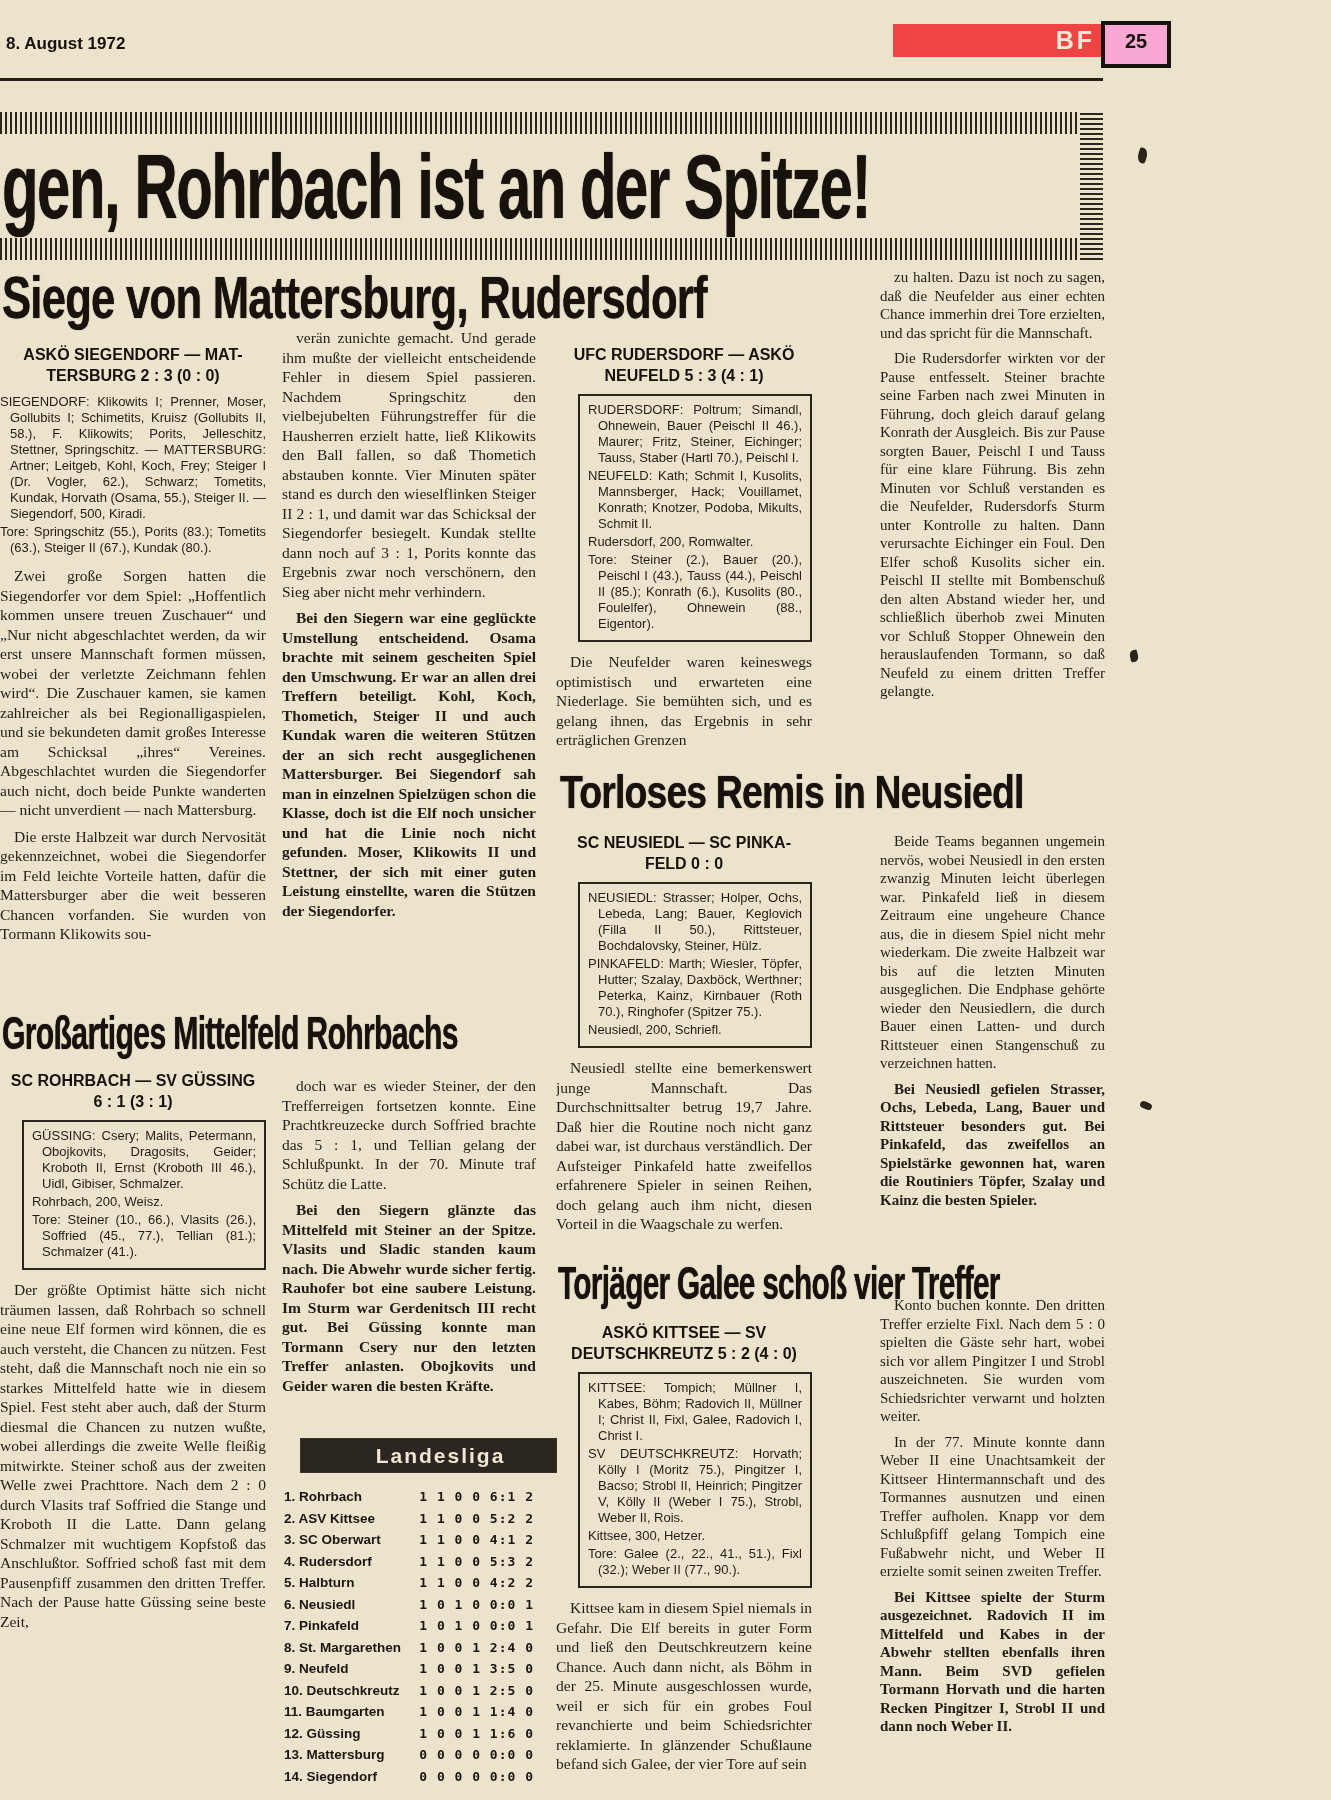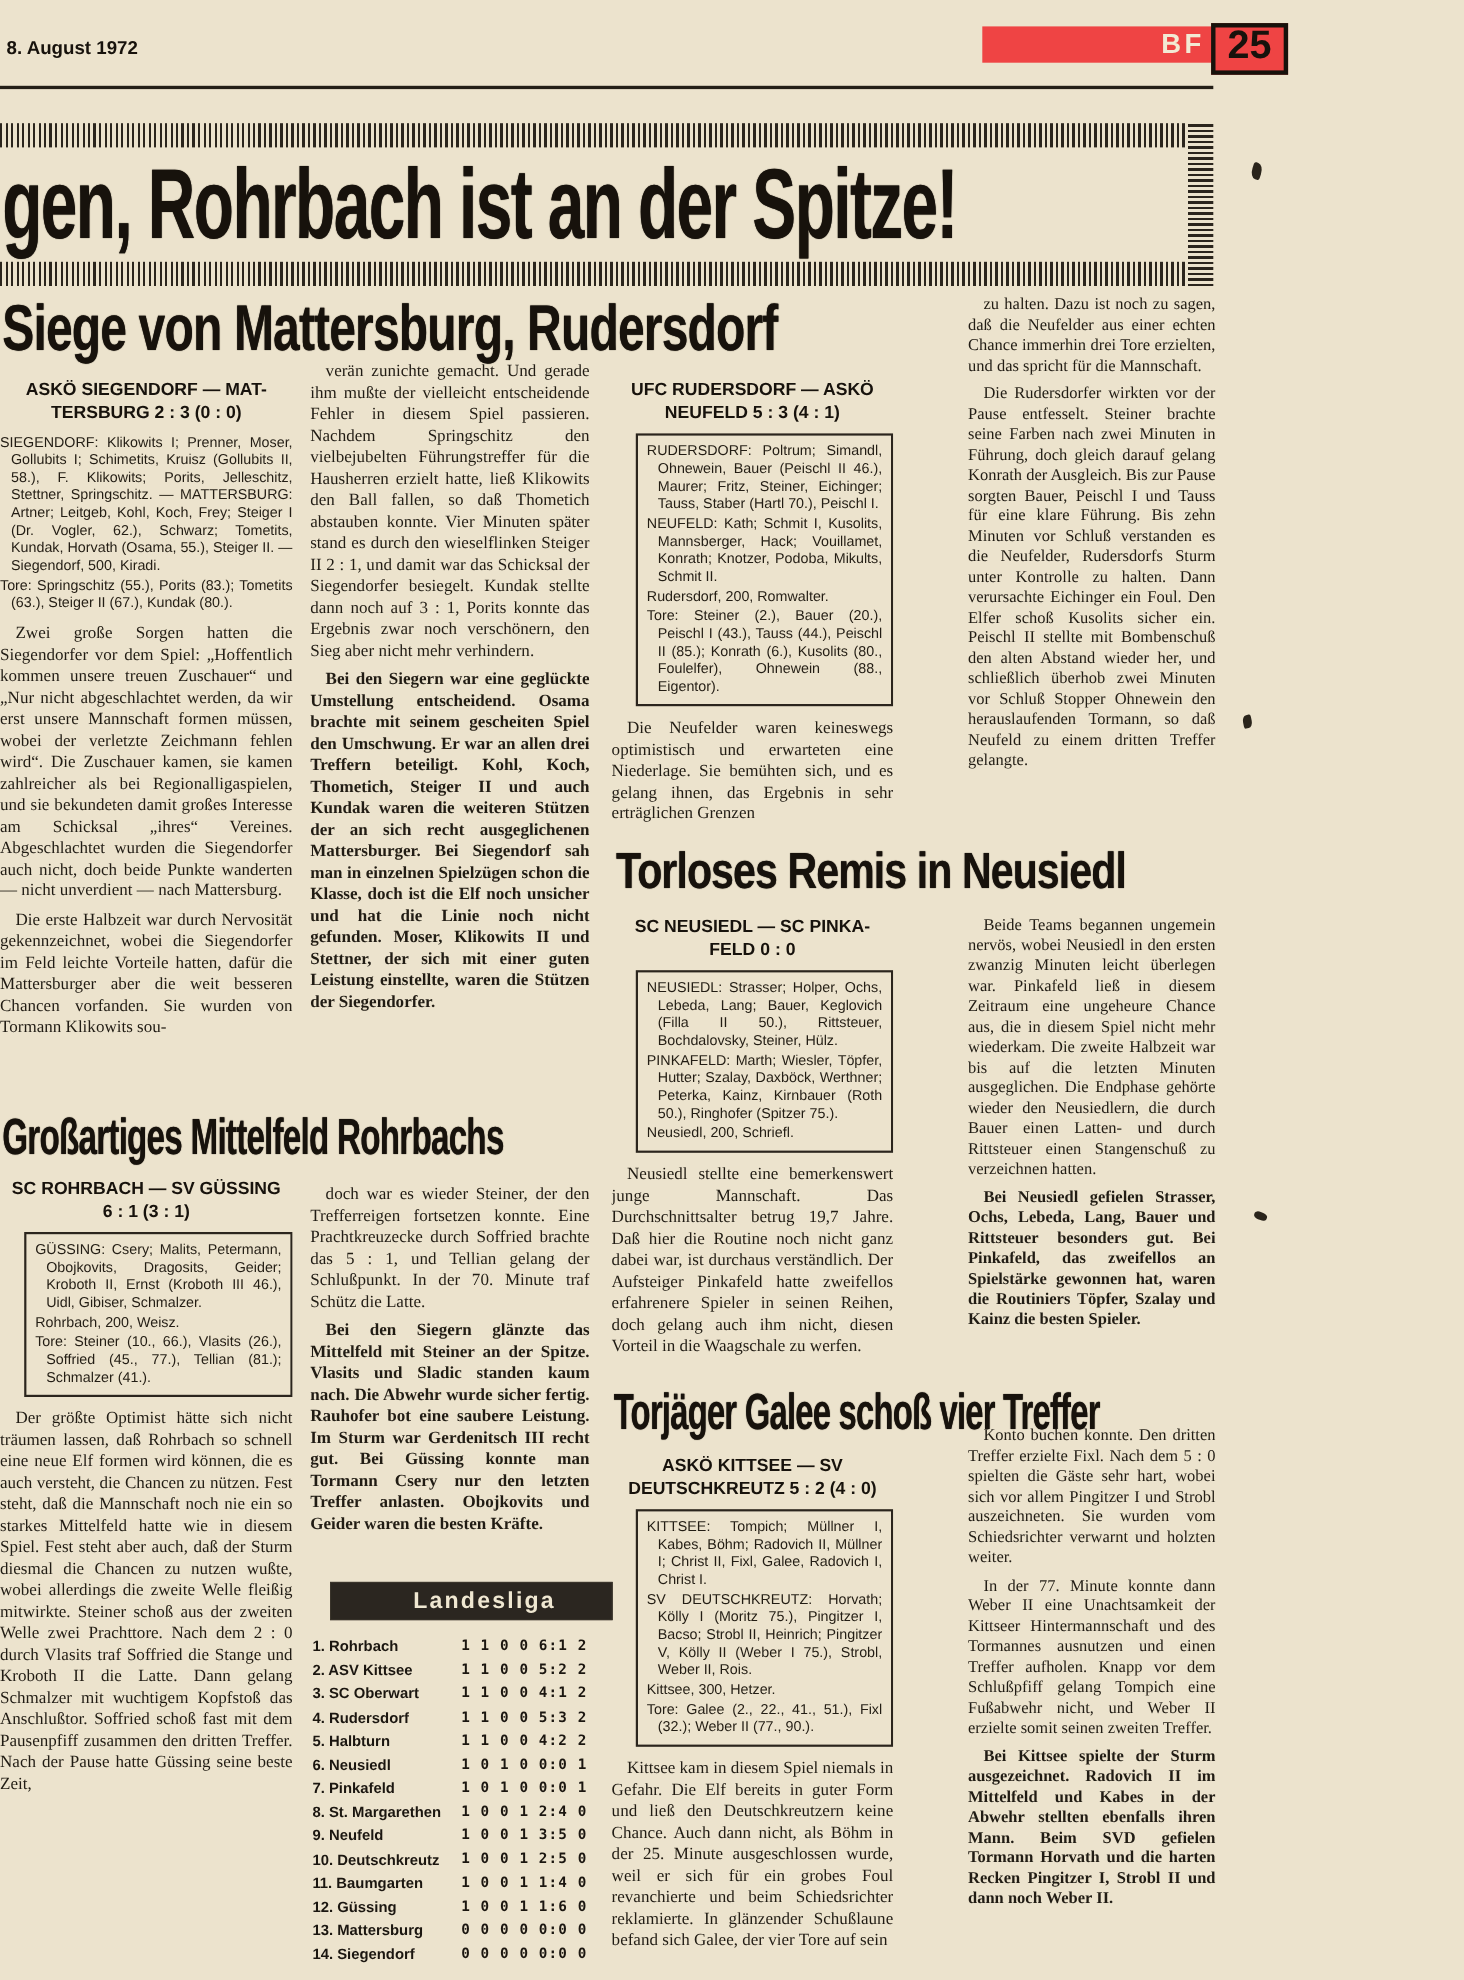--- a/index.html
+++ b/index.html
@@ -18,7 +18,7 @@
             font-weight:700; font-size:25px; line-height:33px; text-align:right;
             padding-right:40px; letter-spacing:3px; }
   .pagenum { border:4px solid #17120c; font-family:"Liberation Sans",sans-serif; font-weight:700;
-             font-size:36px; line-height:32px; text-align:center; color:#17120c; background:#ef4444; }
+             font-size:20px; line-height:32px; text-align:center; color:#17120c; background:#f9a8d4; }
   .banner-head { font-size:82px; line-height:96px; letter-spacing:-2px; white-space:nowrap;
                  transform:scale(0.73,1.10); transform-origin:left top; text-shadow:0 0 1px #1a140d; }
   .lead-head { font-size:56px; line-height:62px; letter-spacing:-1px; white-space:nowrap;

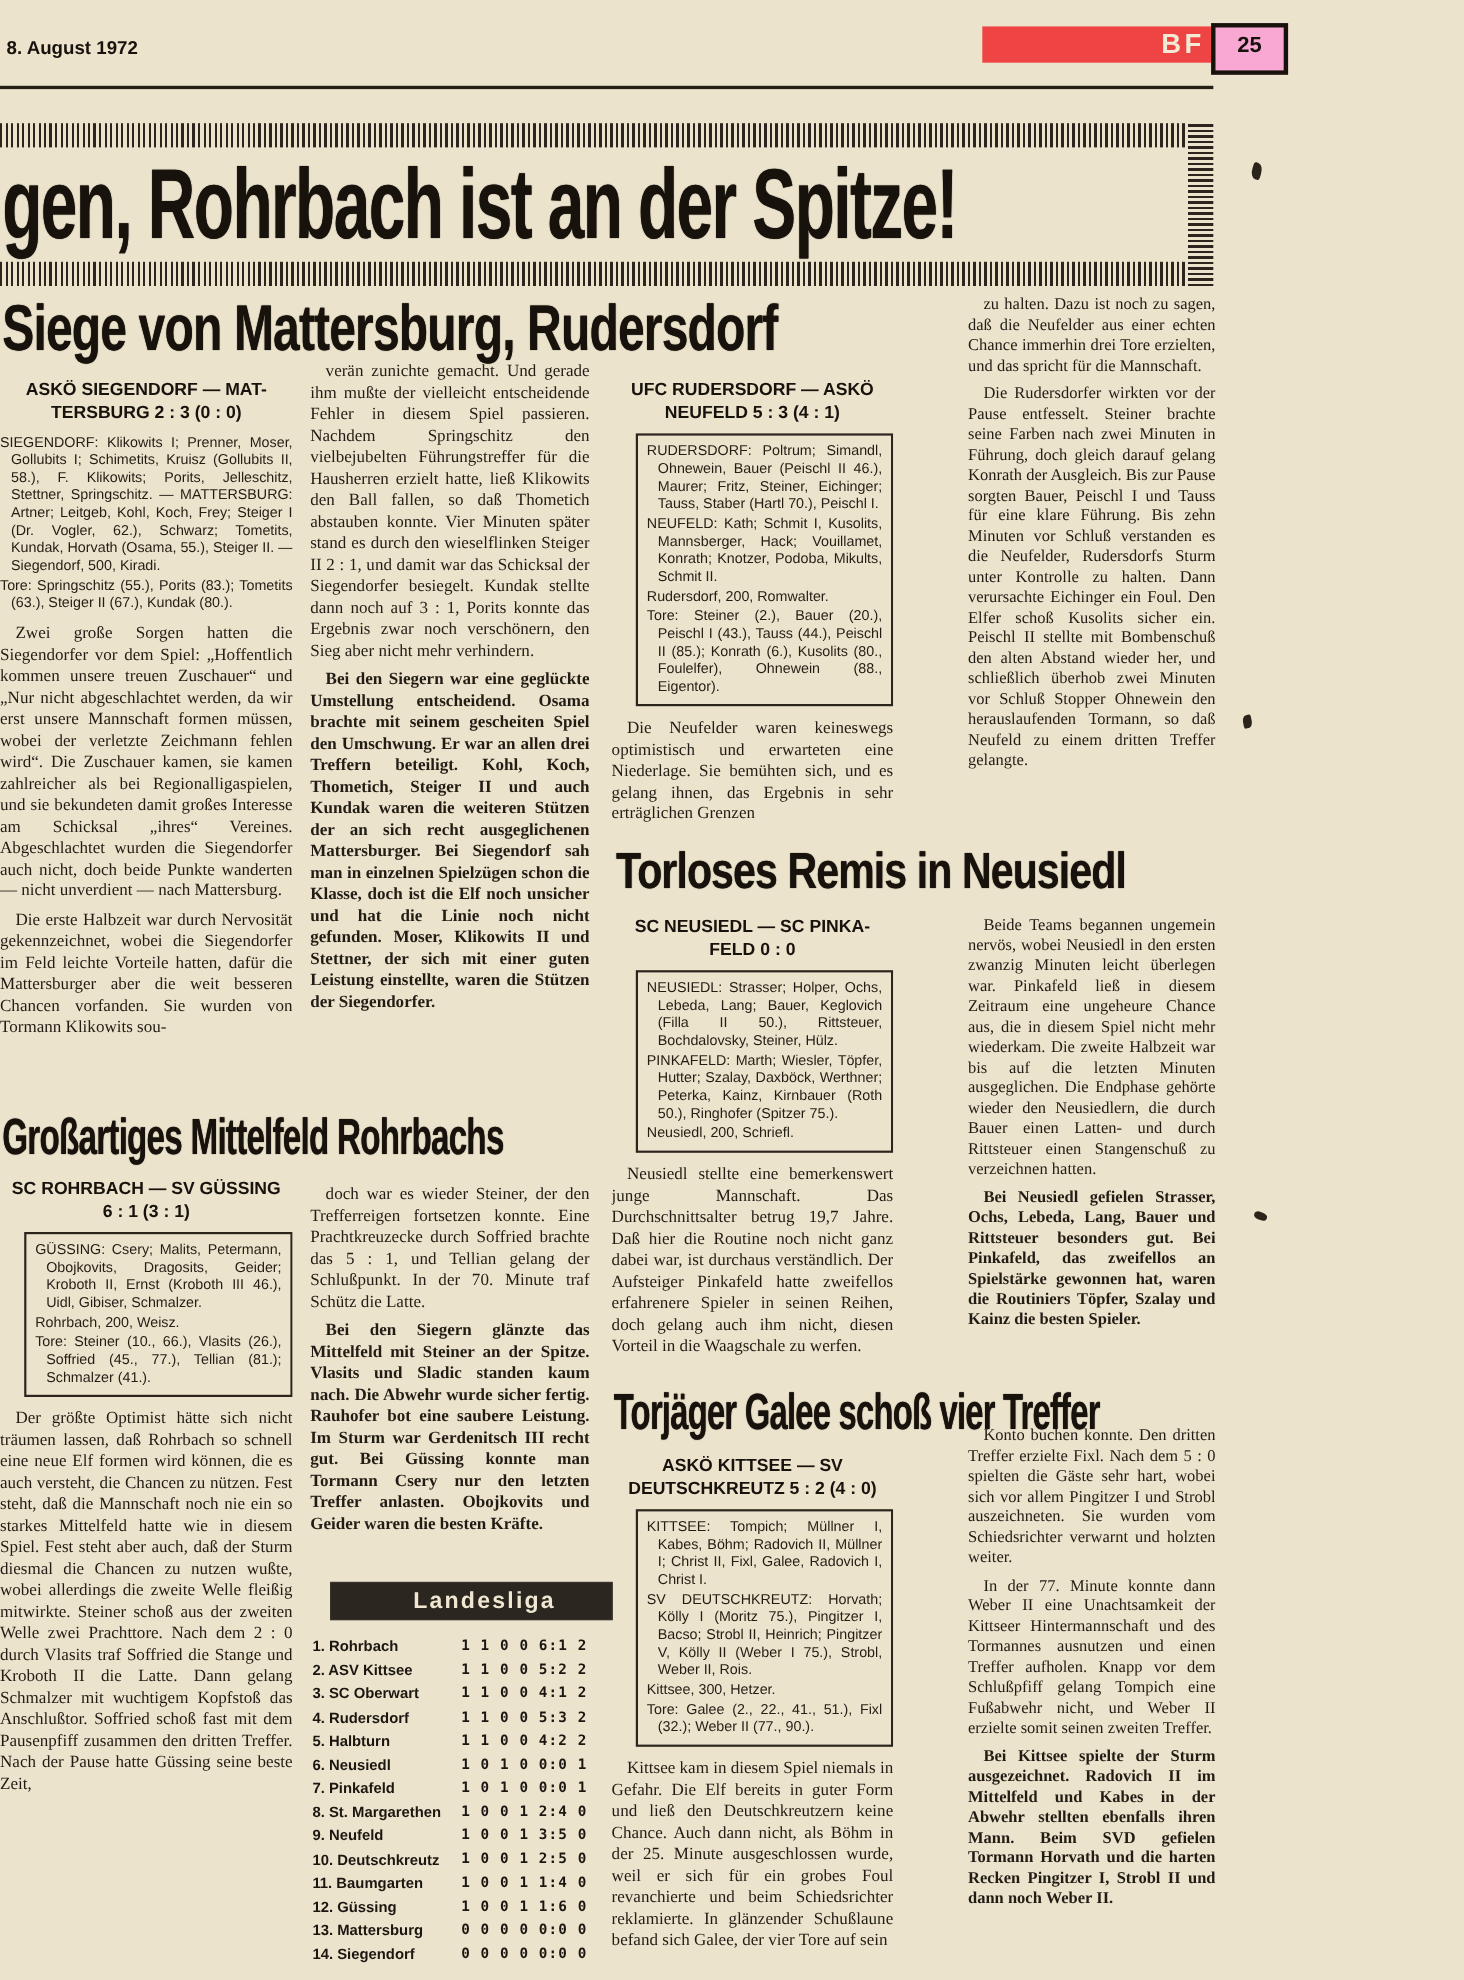--- a/index.html
+++ b/index.html
@@ -111,7 +111,7 @@
   </div>
   <div class="lineup boxed">
     <p>NEUSIEDL: Strasser; Holper, Ochs, Lebeda, Lang; Bauer, Keglovich (Filla II 50.), Rittsteuer, Bochdalovsky, Steiner, Hülz.</p>
-    <p>PINKAFELD: Marth; Wiesler, Töpfer, Hutter; Szalay, Daxböck, Werthner; Peterka, Kainz, Kirnbauer (Roth 50.), Ringhofer (Spitzer 75.).</p>
+    <p>PINKAFELD: Marth; Wiesler, Töpfer, Hutter; Szalay, Daxböck, Werthner; Peterka, Kainz, Kirnbauer (Roth 70.), Ringhofer (Spitzer 75.).</p>
     <p>Neusiedl, 200, Schriefl.</p>
   </div>
   <p class="body">Neusiedl stellte eine bemerkenswert junge Mannschaft. Das Durchschnittsalter betrug 19,7 Jahre. Daß hier die Routine noch nicht ganz dabei war, ist durchaus verständlich. Der Aufsteiger Pinkafeld hatte zweifellos erfahrenere Spieler in seinen Reihen, doch gelang auch ihm nicht, diesen Vorteil in die Waagschale zu werfen.</p>

